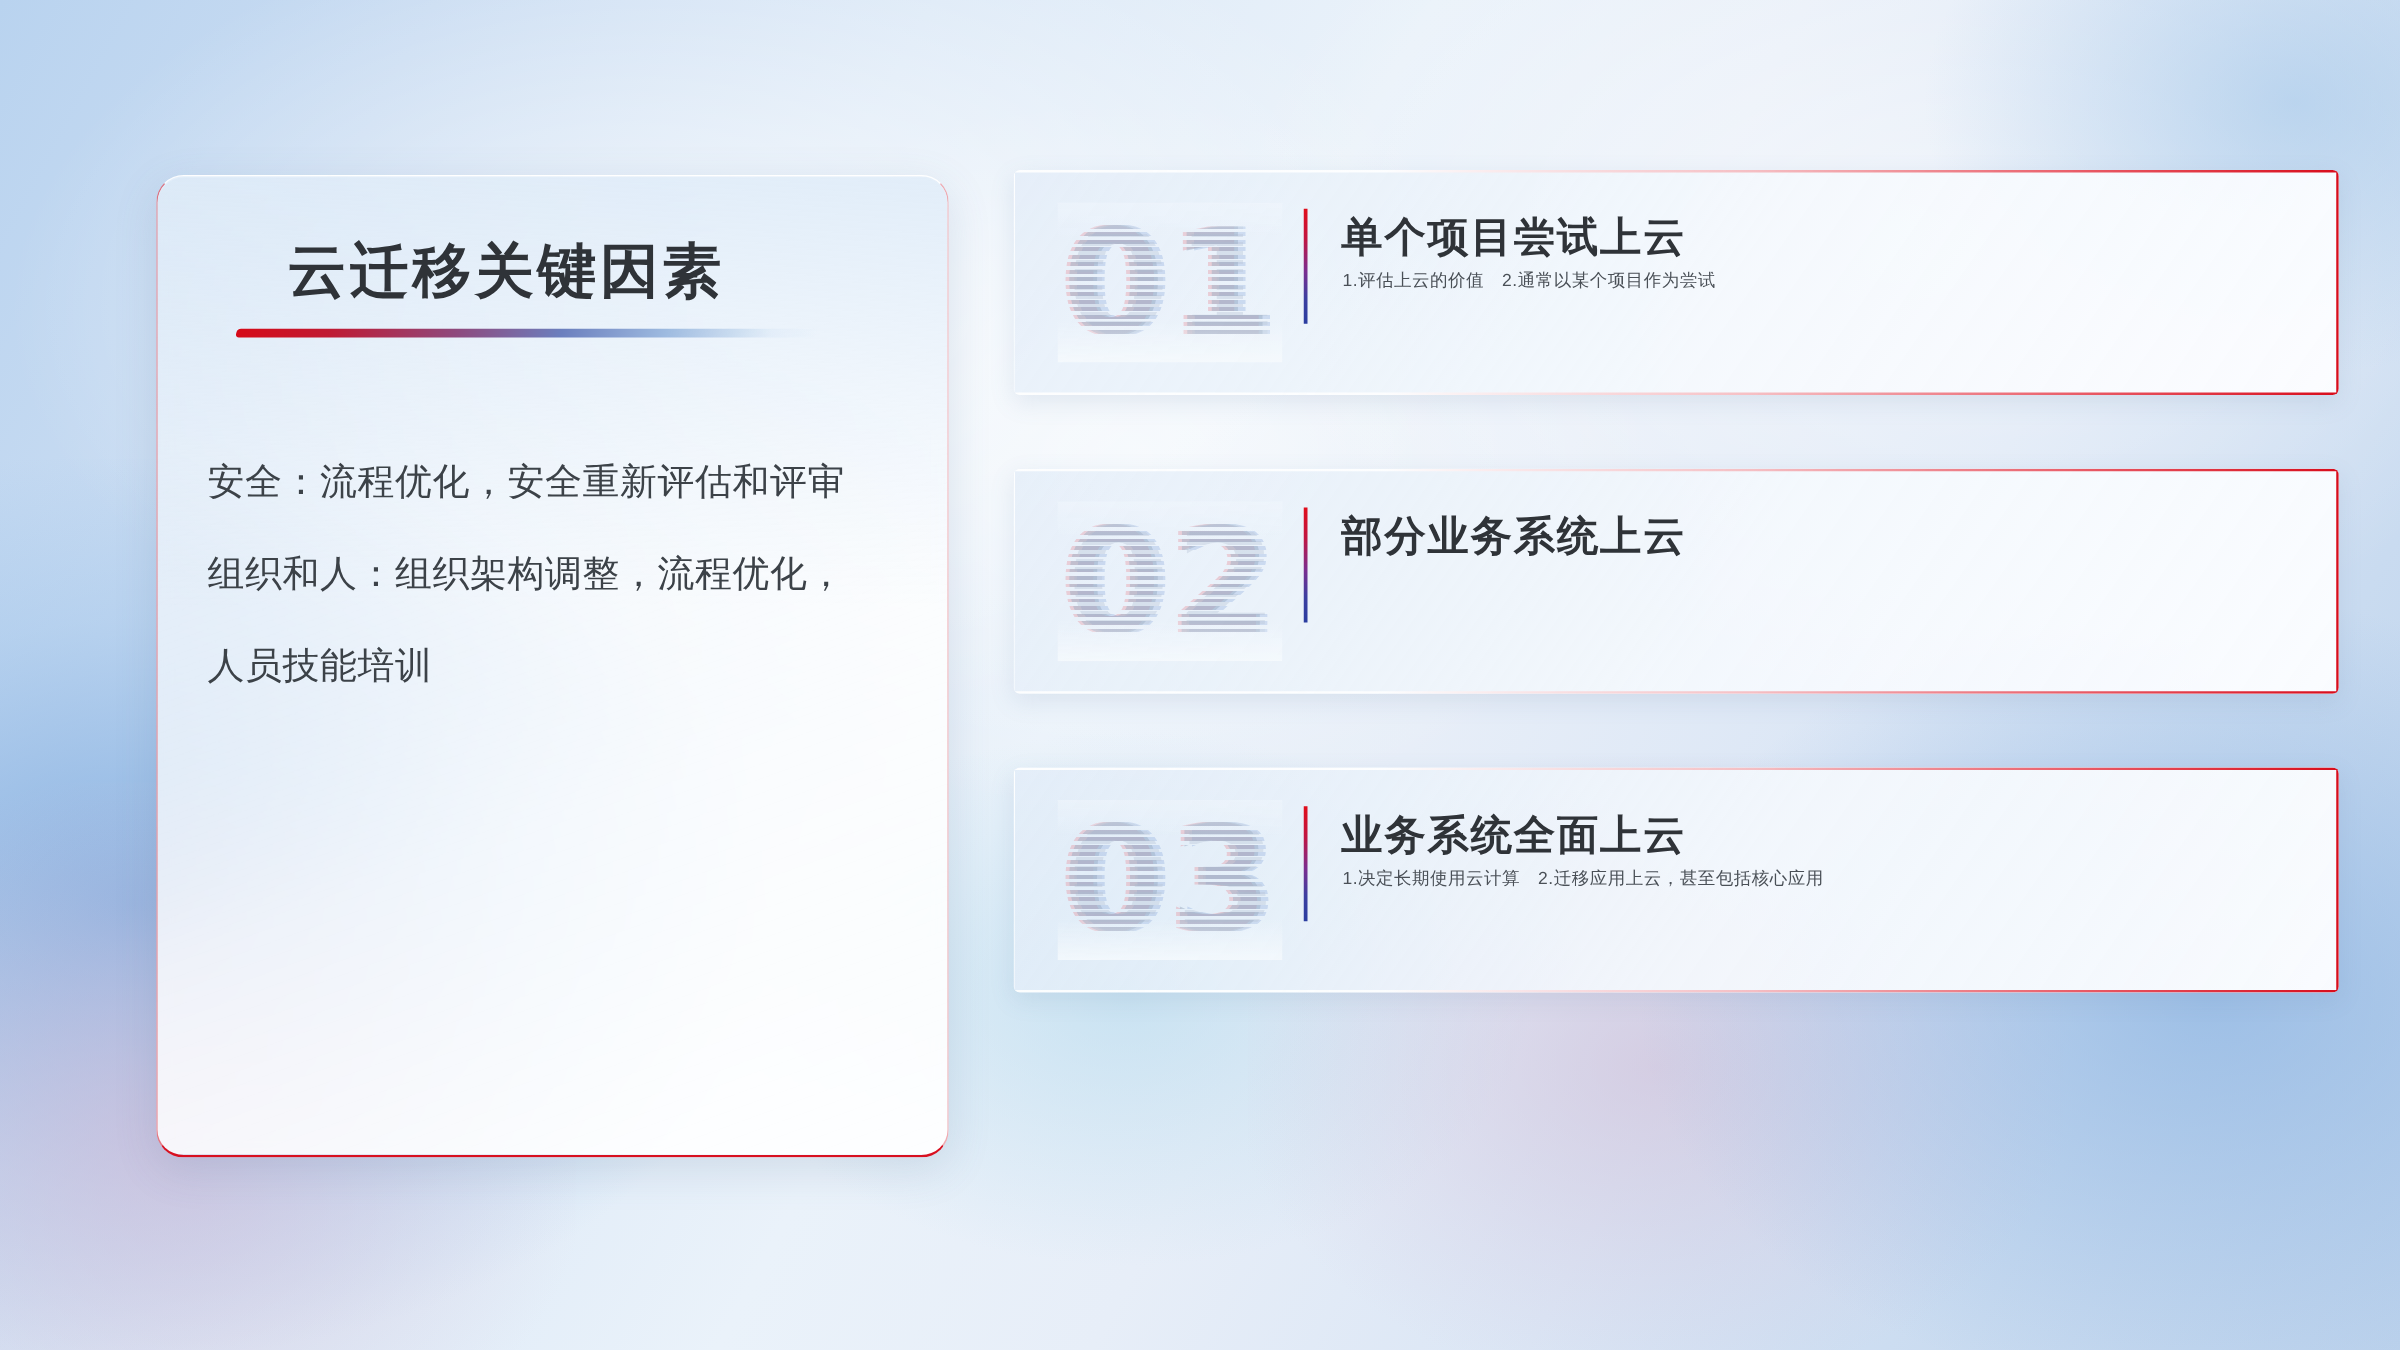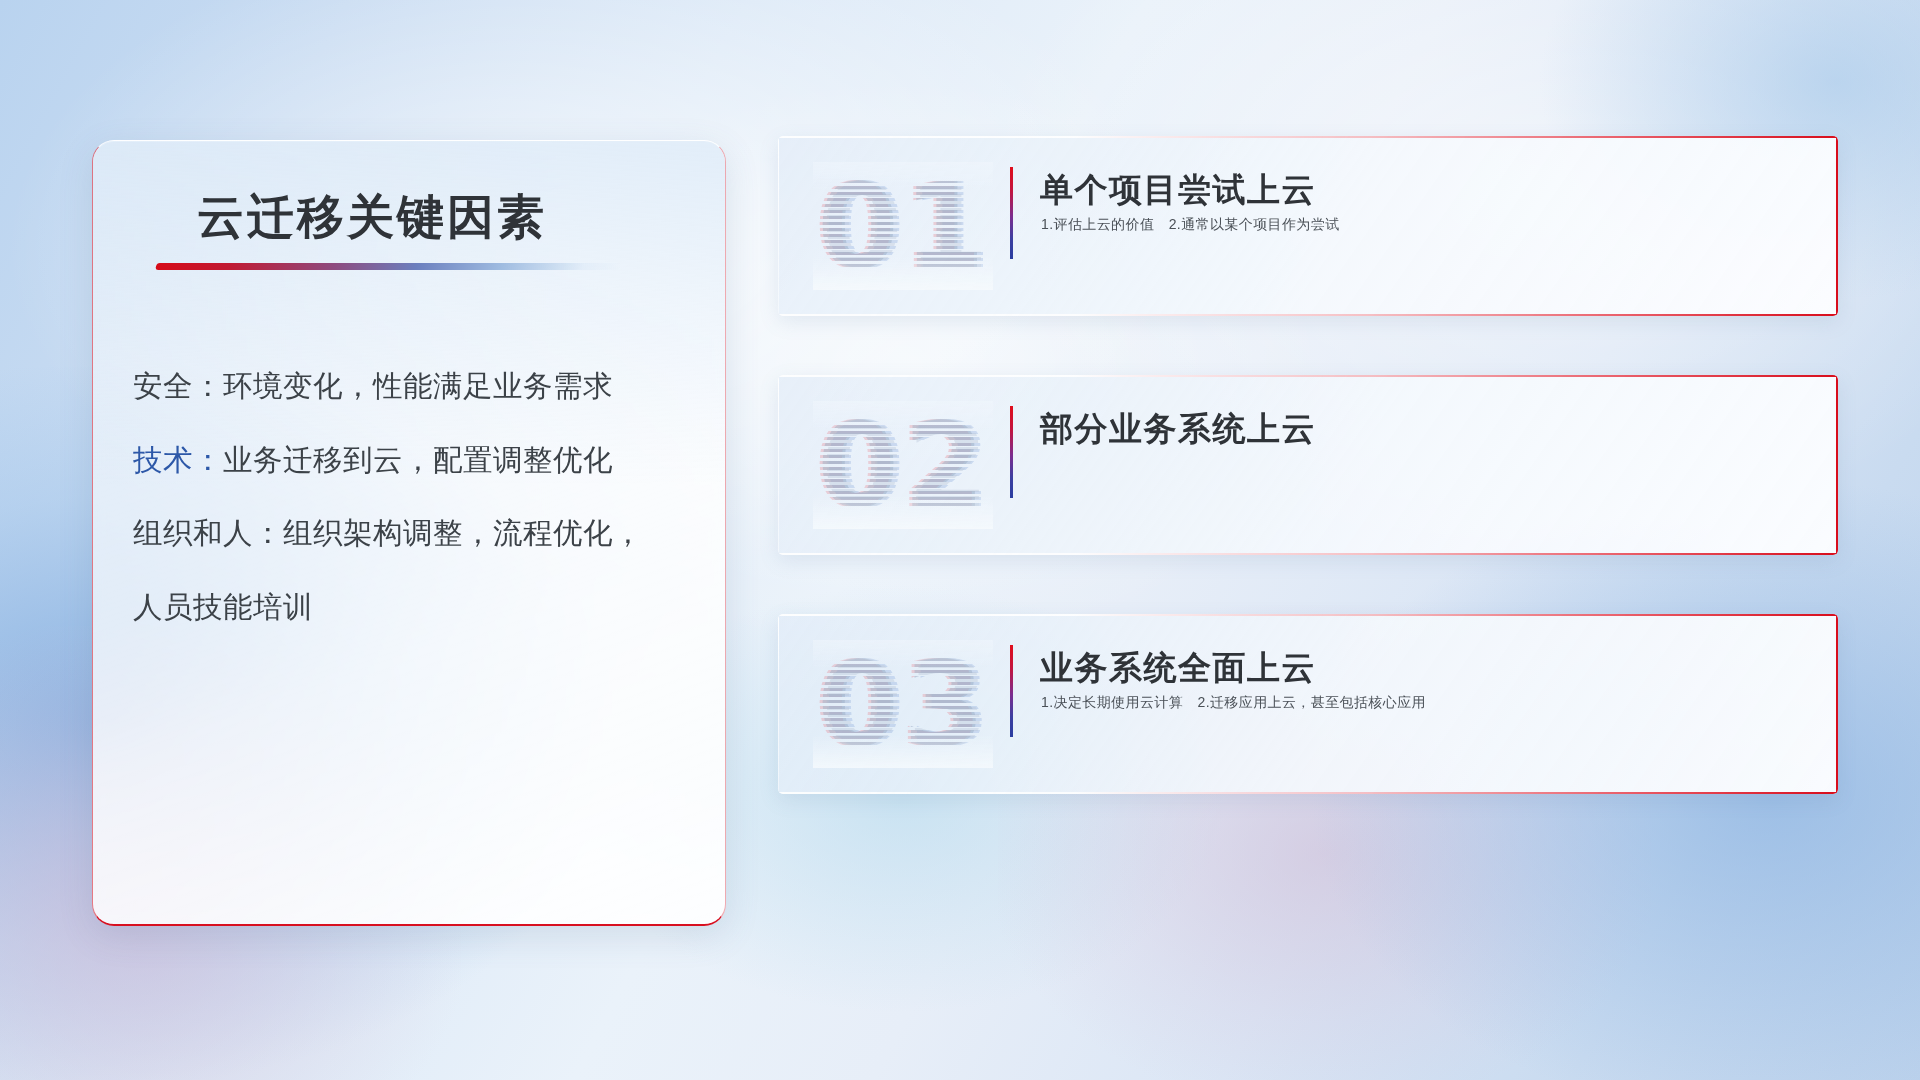--- a/index.html
+++ b/index.html
@@ -57,7 +57,7 @@
   }
 
   
-  #stage { position:absolute; inset:0; z-index:2; }
+  #stage { position:absolute; inset:0; z-index:2;margin-left:33px; }
 
   
   #left-panel {

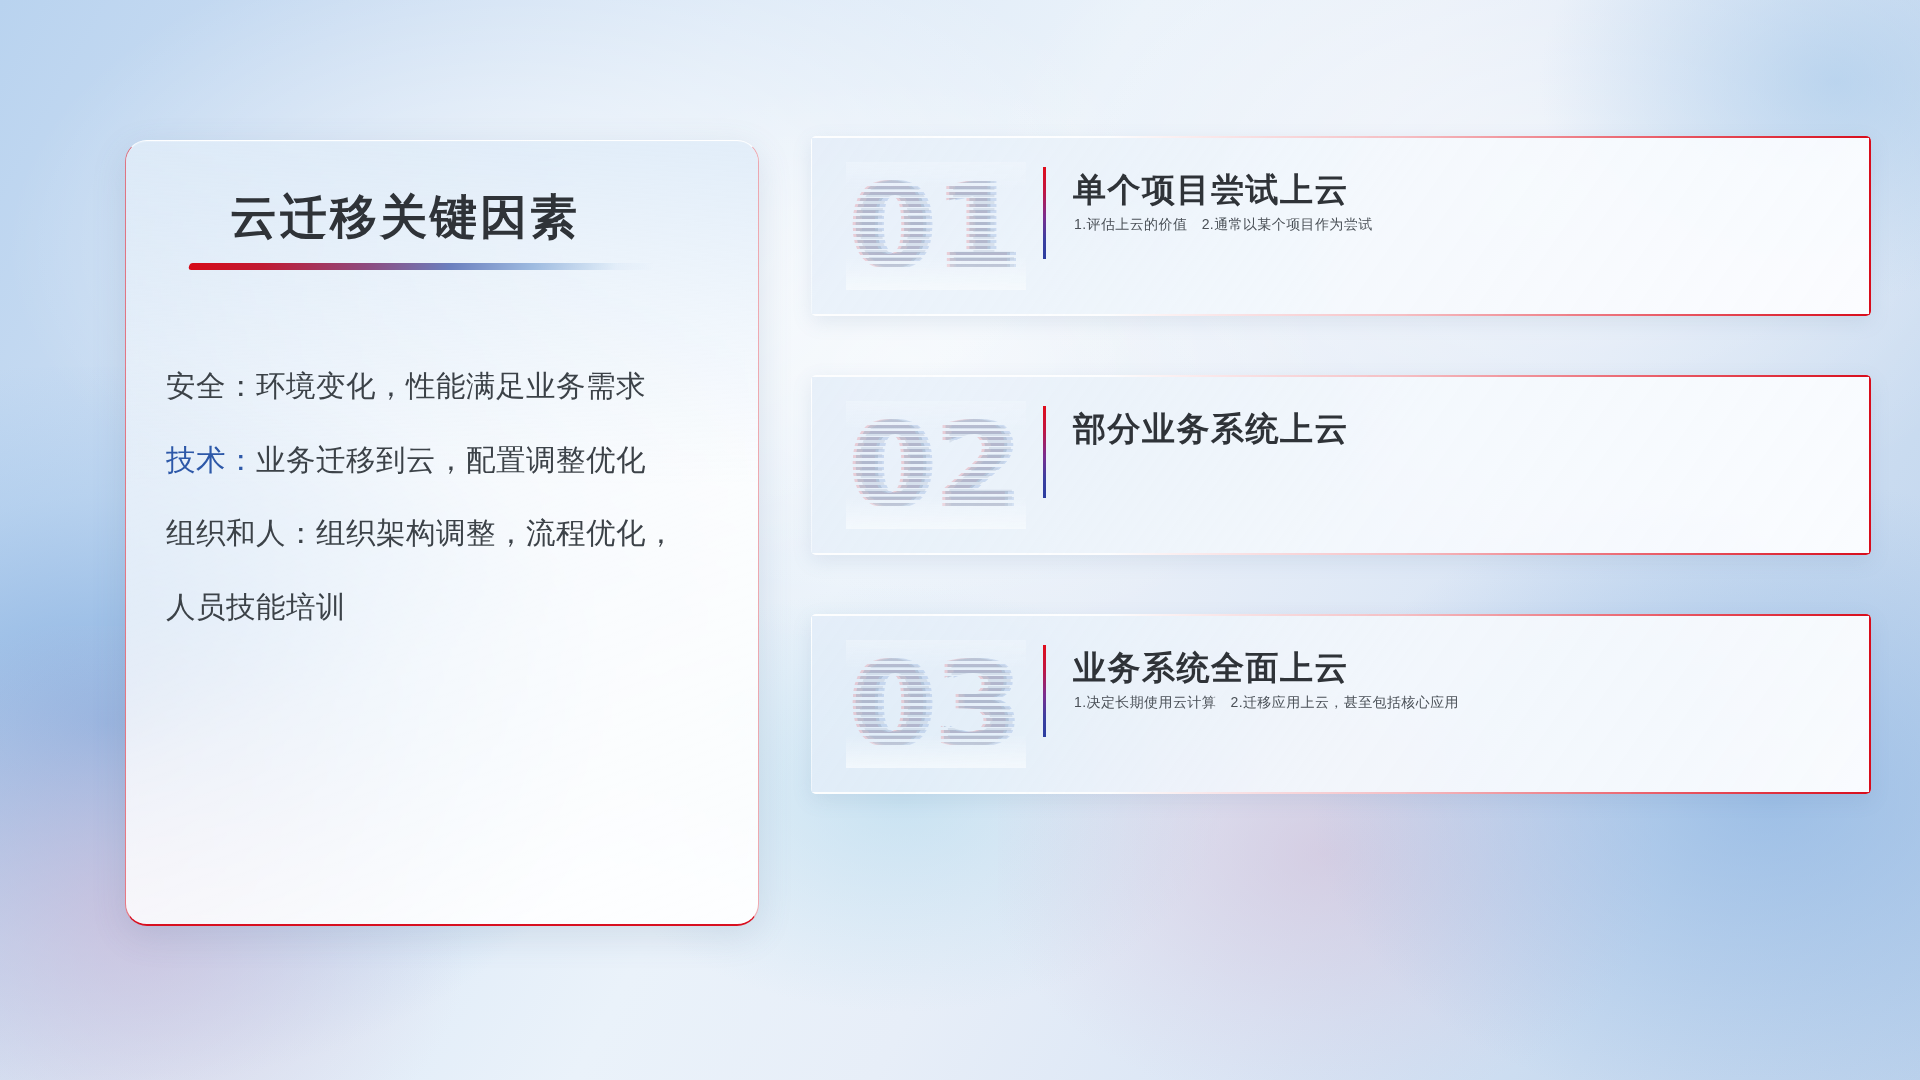--- a/index.html
+++ b/index.html
@@ -200,7 +200,7 @@
       <h1 id="panel-title">云迁移关键因素</h1>
       <div id="title-underline"></div>
       <div id="factor-list">
-          <div class="factor-row"><span class="f-label">安全：</span><span class="f-text">环境变化，性能满足业务需求</span></div>
+          <div class="factor-row"><span class="f-label">安全：</span><span class="f-text">流程优化，安全重新评估和评审</span></div>
           <div class="factor-row"><span class="f-label accent">技术：</span><span class="f-text">业务迁移到云，配置调整优化</span></div>
           <div class="factor-row"><span class="f-label">组织和人：</span><span class="f-text">组织架构调整，流程优化，</span></div>
           <div class="factor-row"><span class="f-text">人员技能培训</span></div>

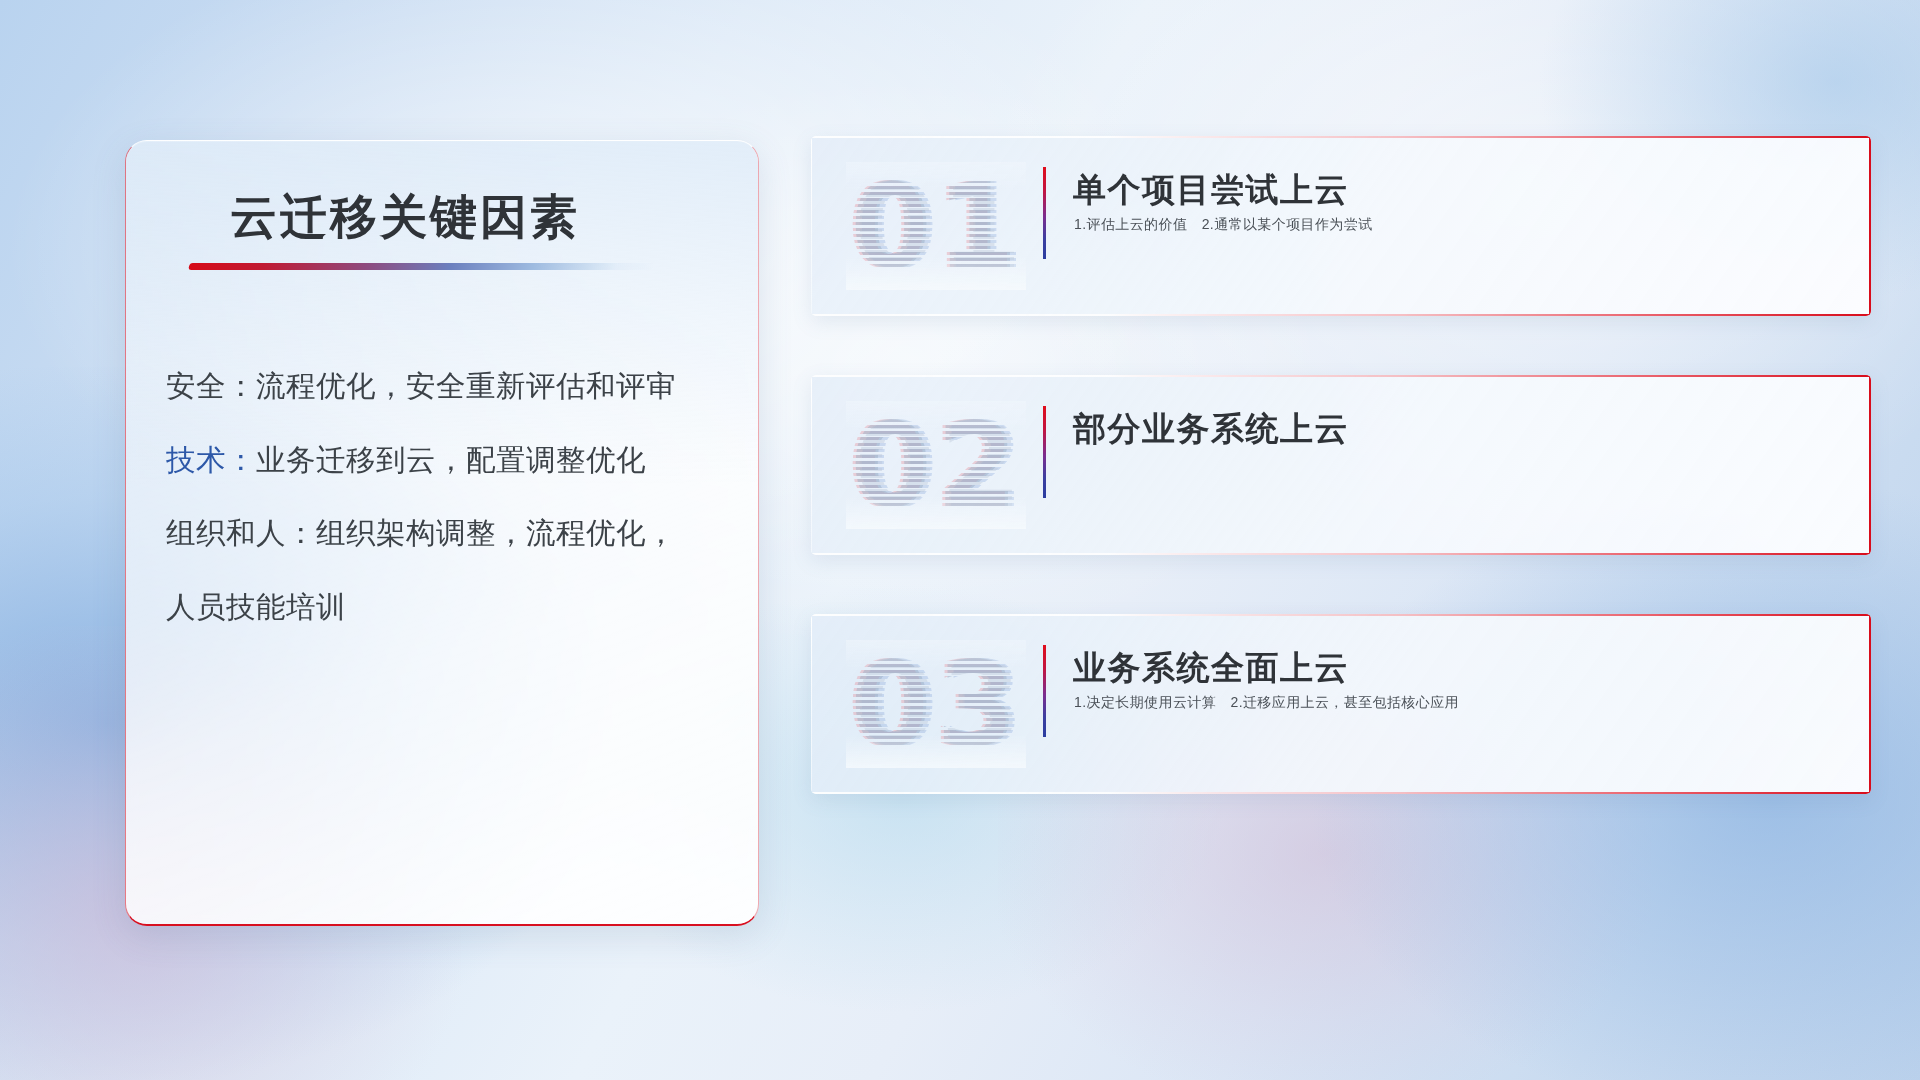--- a/index.html
+++ b/index.html
@@ -201,7 +201,6 @@
       <div id="title-underline"></div>
       <div id="factor-list">
           <div class="factor-row"><span class="f-label">安全：</span><span class="f-text">流程优化，安全重新评估和评审</span></div>
-          <div class="factor-row"><span class="f-label accent">技术：</span><span class="f-text">业务迁移到云，配置调整优化</span></div>
           <div class="factor-row"><span class="f-label">组织和人：</span><span class="f-text">组织架构调整，流程优化，</span></div>
           <div class="factor-row"><span class="f-text">人员技能培训</span></div>
         </div>

